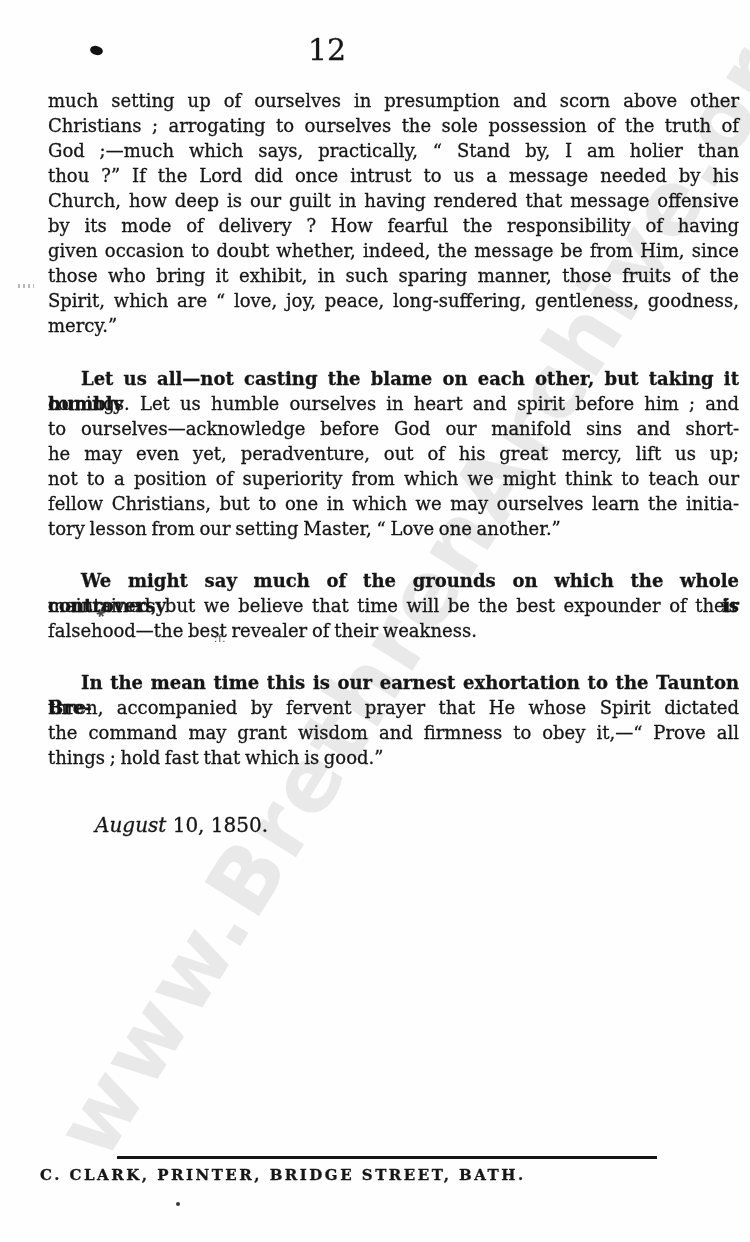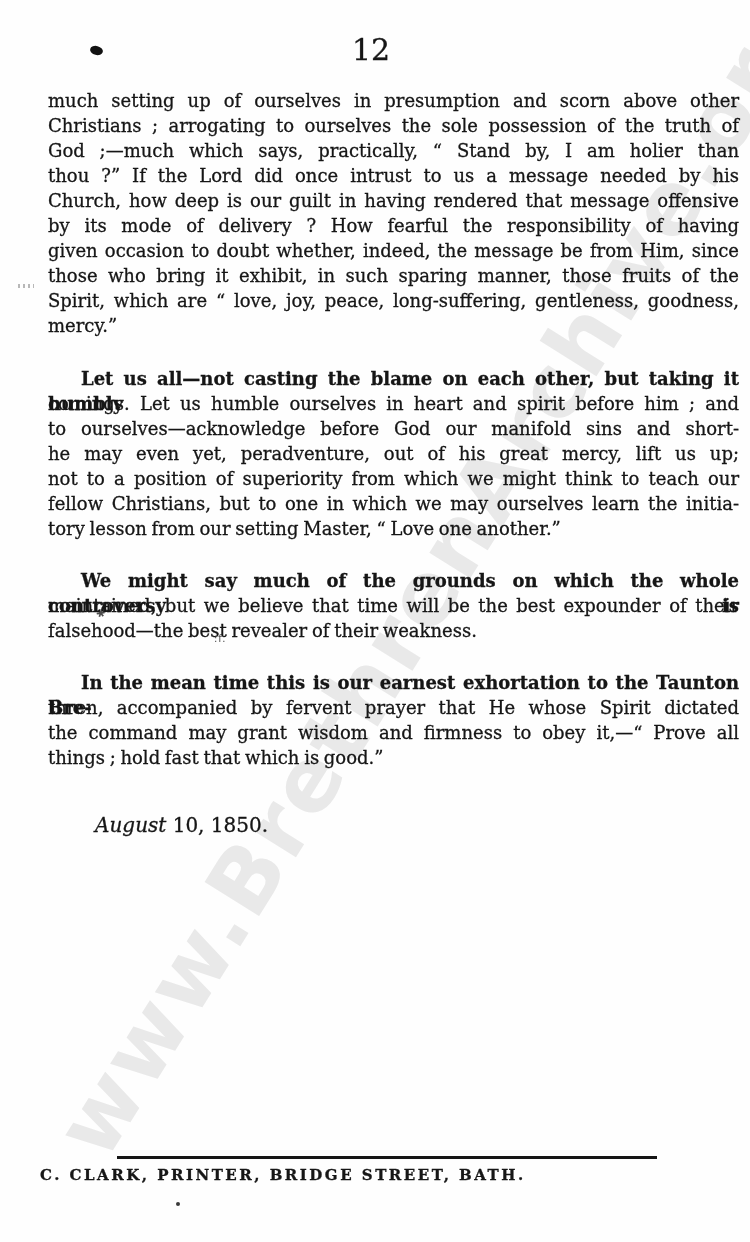--- a/index.html
+++ b/index.html
@@ -31,7 +31,7 @@
   .page-number{
     left:0;top:35px;width:654px;
     text-align:center;
-    font-size:30px;line-height:1;margin-left:44px;
+    font-size:30px;line-height:1;
   }
   .corner-dot{
     position:absolute;left:90px;top:46px;

